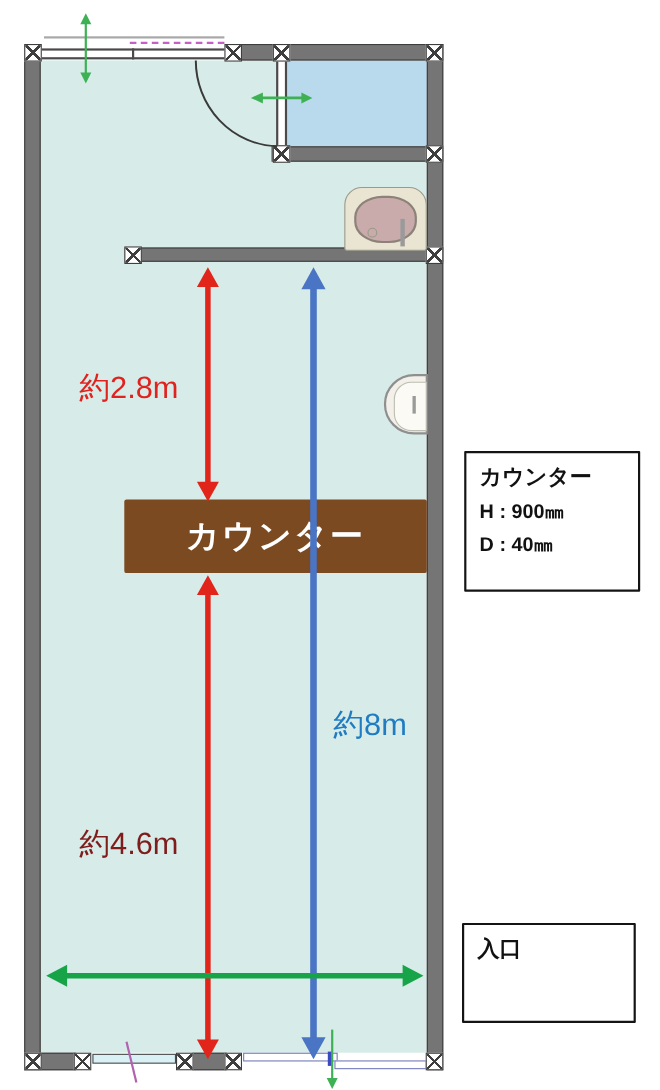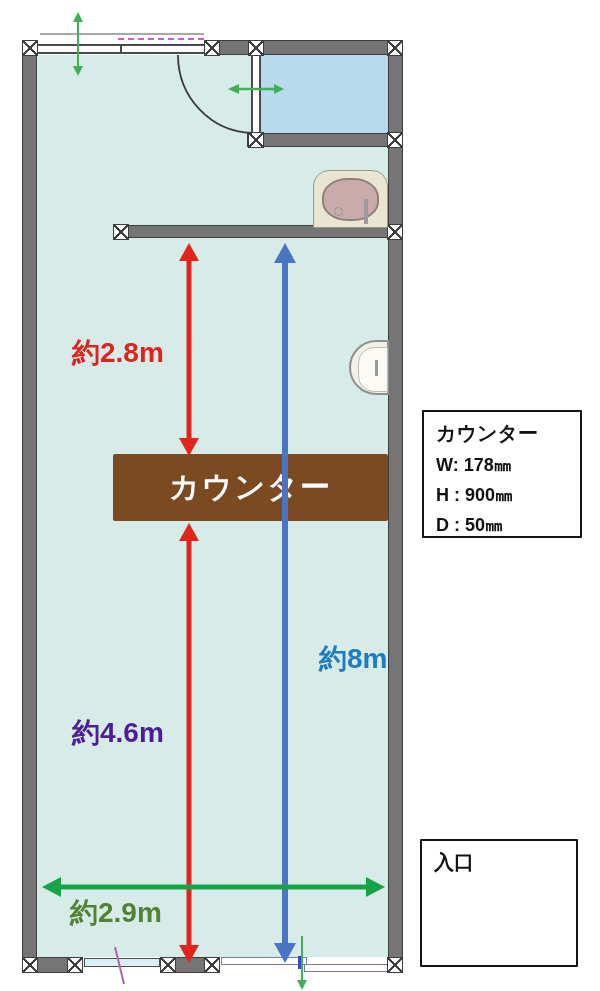--- a/index.html
+++ b/index.html
@@ -47,7 +47,7 @@
   
   .overlay{left:0;top:0;width:600px;height:991px;pointer-events:none;}
   
-  .dim{font-weight:bold;font-size:28px;white-space:nowrap;}
+  .dim{font-weight:normal;font-size:28px;white-space:nowrap;}
   .dim-red-upper{left:72px;top:334px;color:#e0231e;}
   .dim-red-lower{left:72px;top:714px;color:#4c1d95;}
   .dim-blue{left:303px;top:640px;color:#1f7cc2;margin-left:16px;}

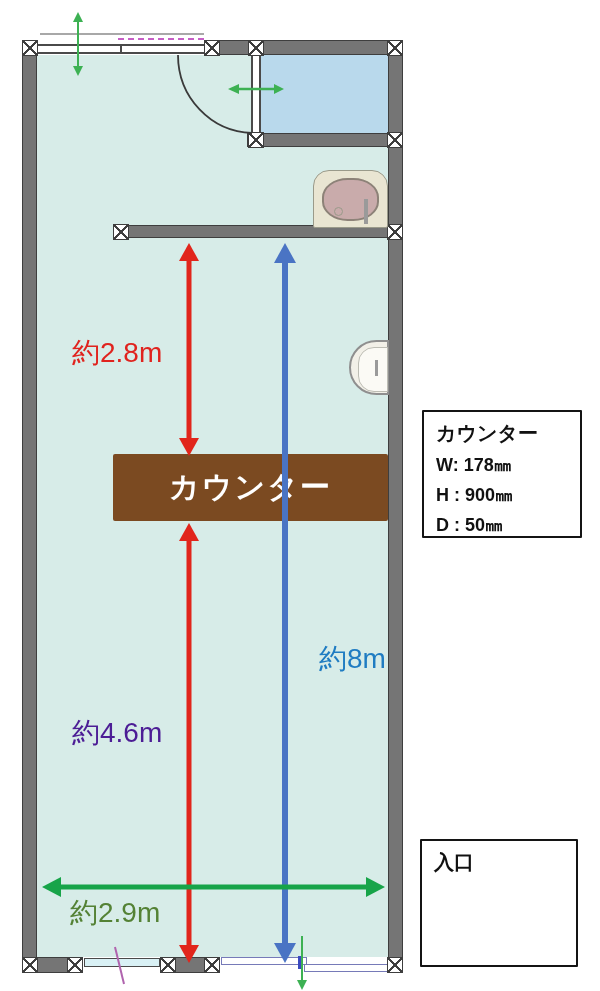--- a/index.html
+++ b/index.html
@@ -167,7 +167,6 @@
 
   <div class="abs callout callout-counter">
     <div class="callout-title">カウンター</div>
-    <div class="callout-row">W: 178㎜</div>
     <div class="callout-row">H : 900㎜</div>
     <div class="callout-row">D : 50㎜</div>
   </div>

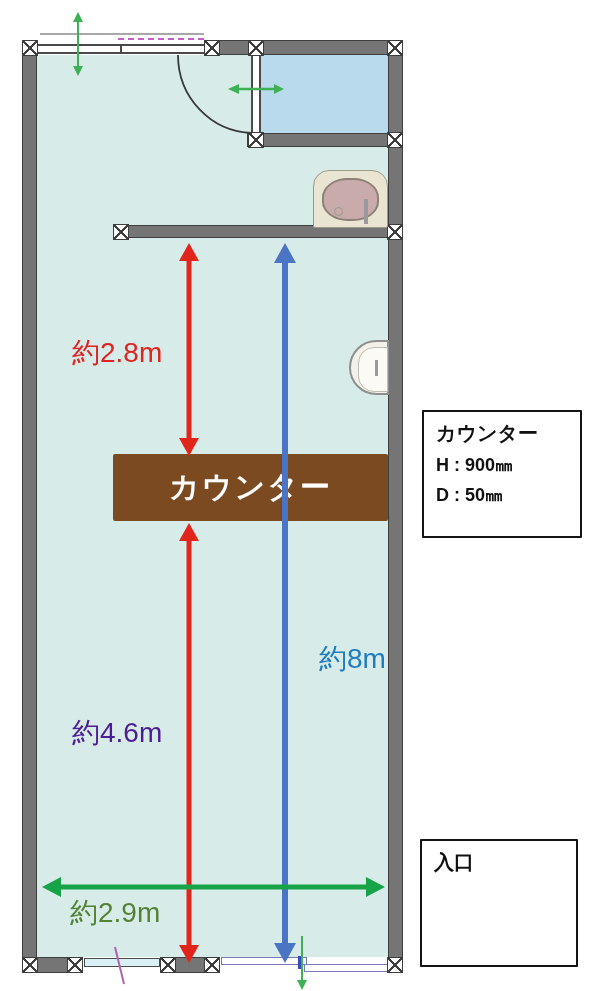--- a/index.html
+++ b/index.html
@@ -168,7 +168,7 @@
   <div class="abs callout callout-counter">
     <div class="callout-title">カウンター</div>
     <div class="callout-row">H : 900㎜</div>
-    <div class="callout-row">D : 50㎜</div>
+    <div class="callout-row">D : 40㎜</div>
   </div>
 
   <div class="abs callout callout-entrance">

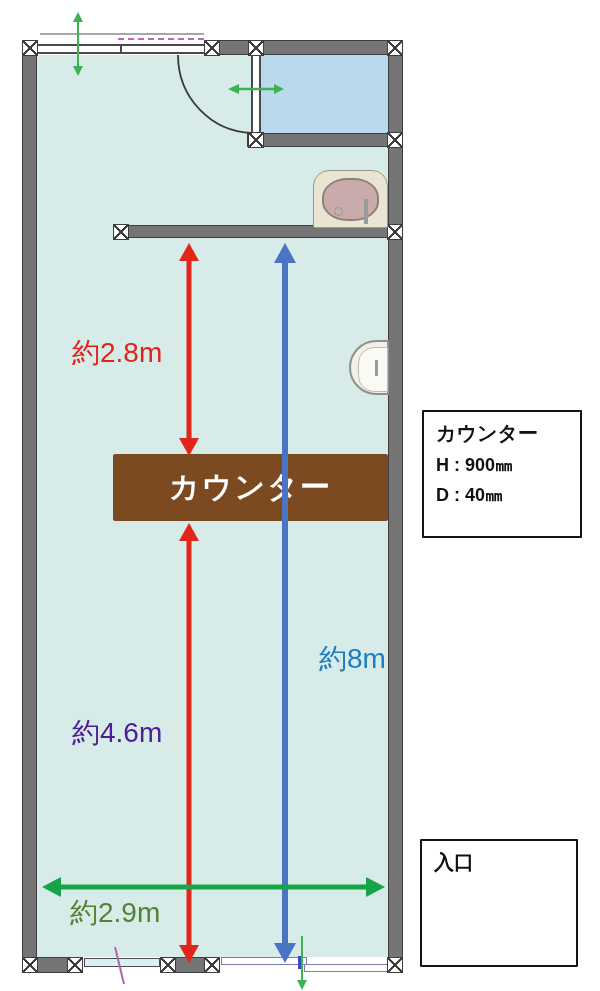--- a/index.html
+++ b/index.html
@@ -50,7 +50,7 @@
   .dim{font-weight:normal;font-size:28px;white-space:nowrap;}
   .dim-red-upper{left:72px;top:334px;color:#e0231e;}
   .dim-red-lower{left:72px;top:714px;color:#4c1d95;}
-  .dim-blue{left:303px;top:640px;color:#1f7cc2;margin-left:16px;}
+  .dim-blue{left:303px;top:640px;color:#1f7cc2;}
   .dim-green{left:70px;top:894px;color:#548235;}
   .toilet-label{left:268px;top:72px;color:#2429d2;font-size:27px;font-weight:bold;letter-spacing:7px;white-space:nowrap;}
   

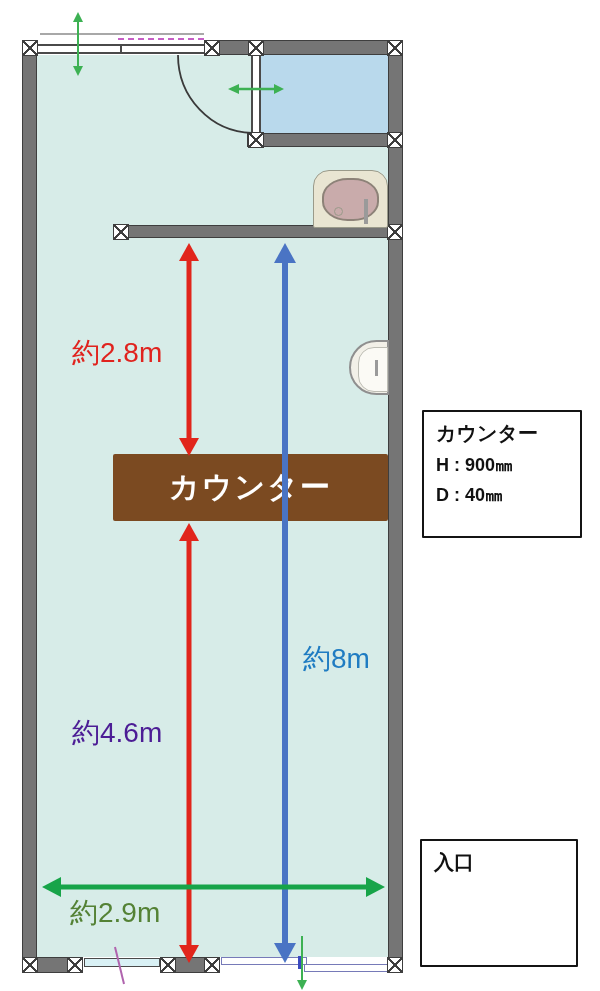--- a/index.html
+++ b/index.html
@@ -49,7 +49,7 @@
   
   .dim{font-weight:normal;font-size:28px;white-space:nowrap;}
   .dim-red-upper{left:72px;top:334px;color:#e0231e;}
-  .dim-red-lower{left:72px;top:714px;color:#4c1d95;}
+  .dim-red-lower{left:72px;top:748px;color:#7f1d1d;}
   .dim-blue{left:303px;top:640px;color:#1f7cc2;}
   .dim-green{left:70px;top:894px;color:#548235;}
   .toilet-label{left:268px;top:72px;color:#2429d2;font-size:27px;font-weight:bold;letter-spacing:7px;white-space:nowrap;}

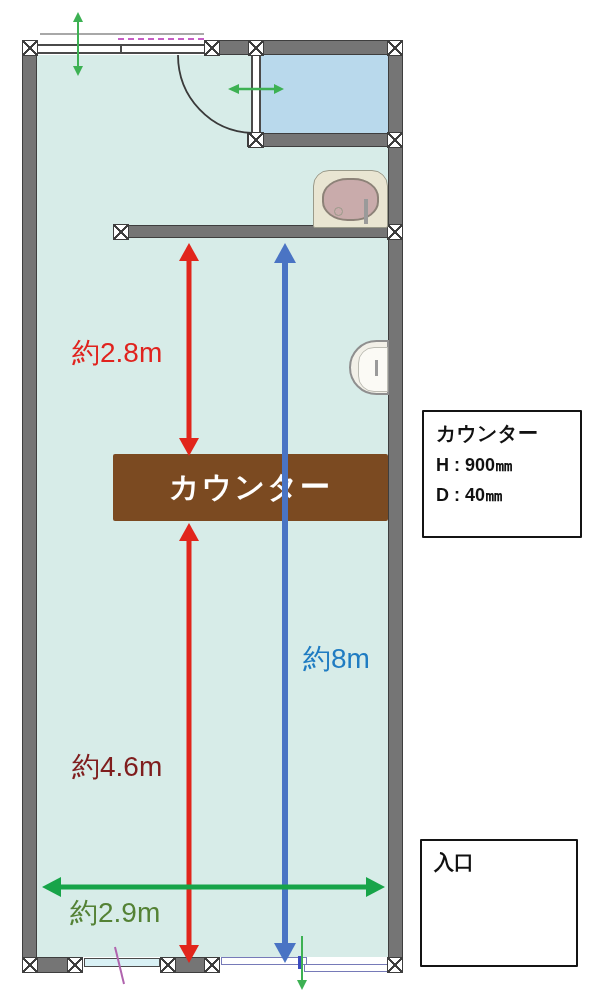--- a/index.html
+++ b/index.html
@@ -56,7 +56,7 @@
   
   .callout{background:#ffffff;border:2.5px solid #141414;padding:8px 12px;border-radius:1px;}
   .callout-counter{left:422px;top:410px;width:160px;height:128px;}
-  .callout-entrance{left:420px;top:839px;width:158px;height:128px;}
+  .callout-entrance{left:420px;top:839px;width:158px;height:91px;}
   .callout-title{font-size:20px;font-weight:bold;color:#111;margin-bottom:3px;}
   .callout-row{font-size:18px;font-weight:bold;color:#111;line-height:30px;white-space:nowrap;}
 </style>

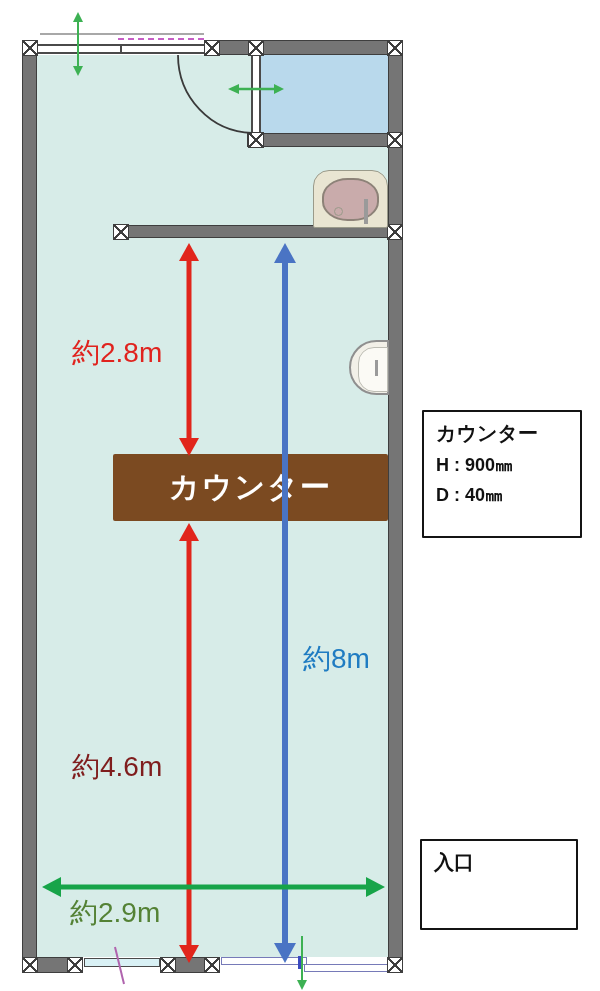--- a/index.html
+++ b/index.html
@@ -163,7 +163,6 @@
   <div class="abs dim dim-red-upper">約2.8m</div>
   <div class="abs dim dim-red-lower">約4.6m</div>
   <div class="abs dim dim-blue">約8m</div>
-  <div class="abs dim dim-green">約2.9m</div>
 
   <div class="abs callout callout-counter">
     <div class="callout-title">カウンター</div>

